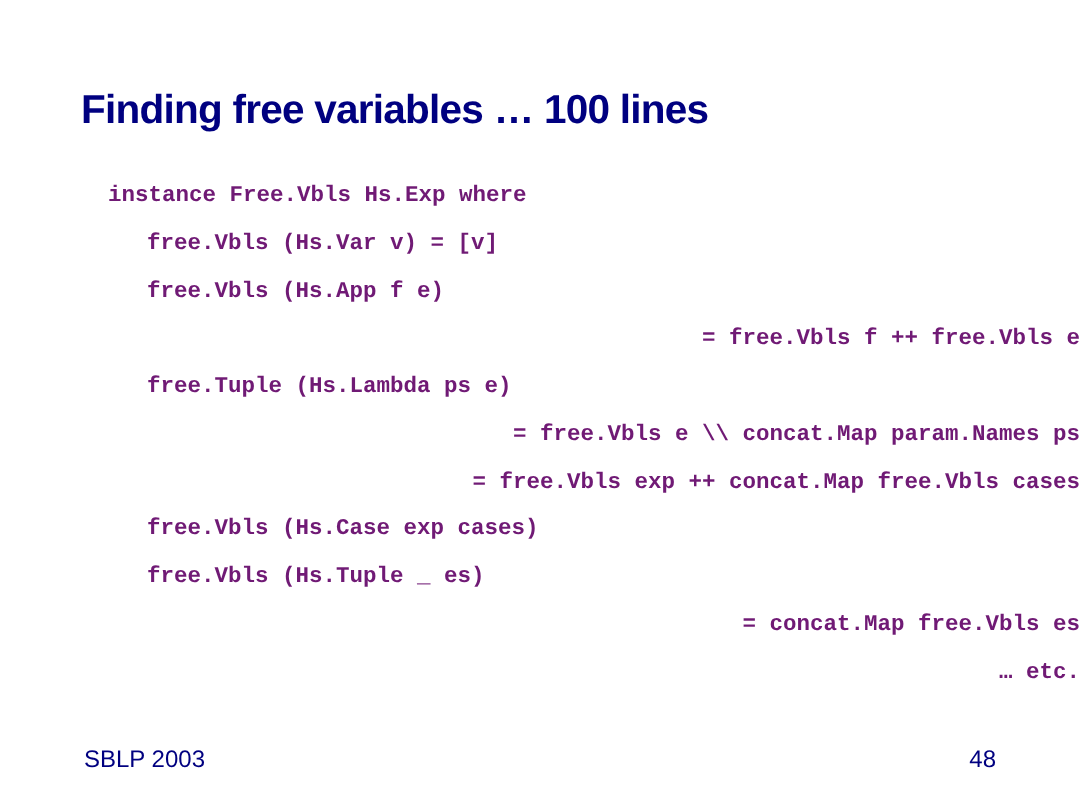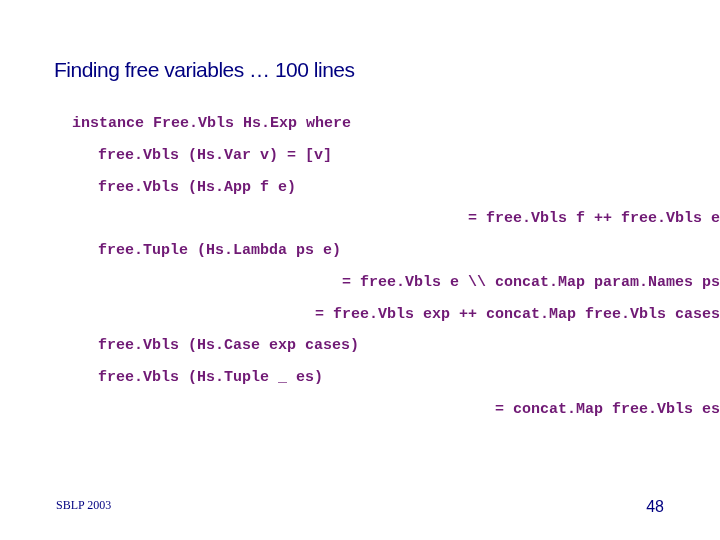--- a/index.html
+++ b/index.html
@@ -13,8 +13,8 @@
     }
     .title {
       color: #000080;
-      font-weight: normal;
-      font-size: 21px;
+      font-weight: bold;
+      font-size: 27px;
       padding: 58px 0 0 54px;
       letter-spacing: -0.5px;
     }

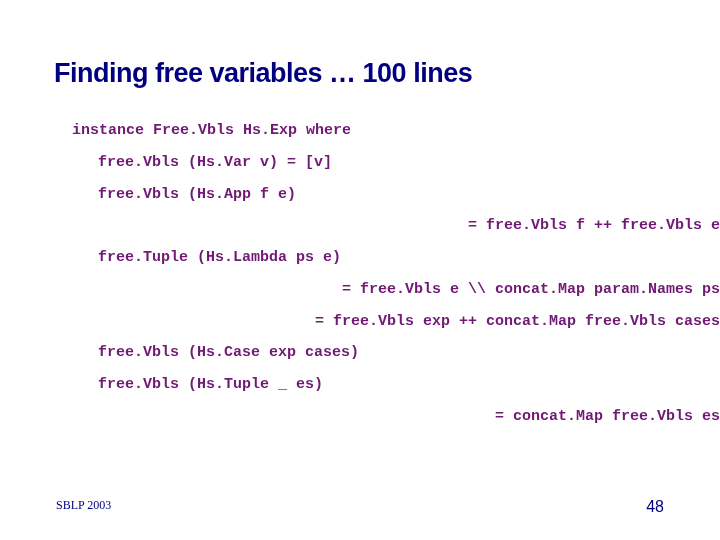--- a/index.html
+++ b/index.html
@@ -68,6 +68,7 @@
   <div class="line indent-1">free.Vbls (Hs.Case exp cases)</div>
   <div class="line indent-1">free.Vbls (Hs.Tuple _ es)</div>
   <div class="line indent-2">= concat.Map free.Vbls es</div>
+  <div class="line indent-2">… etc.</div>
 </div>
 
 <div class="footer">

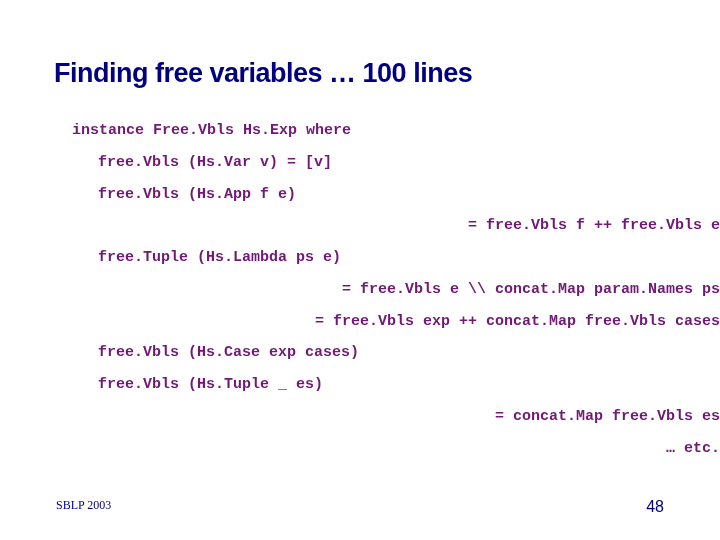--- a/index.html
+++ b/index.html
@@ -42,9 +42,9 @@
       padding: 0 56px 0 56px;
     }
     .footer-left {
-      font-size: 12px;
+      font-size: 16px;
       color: #000080;
-      font-family: Liberation Serif, serif;
+      font-family: Liberation Sans, sans-serif;
     }
     .footer-right {
       font-size: 16px;

